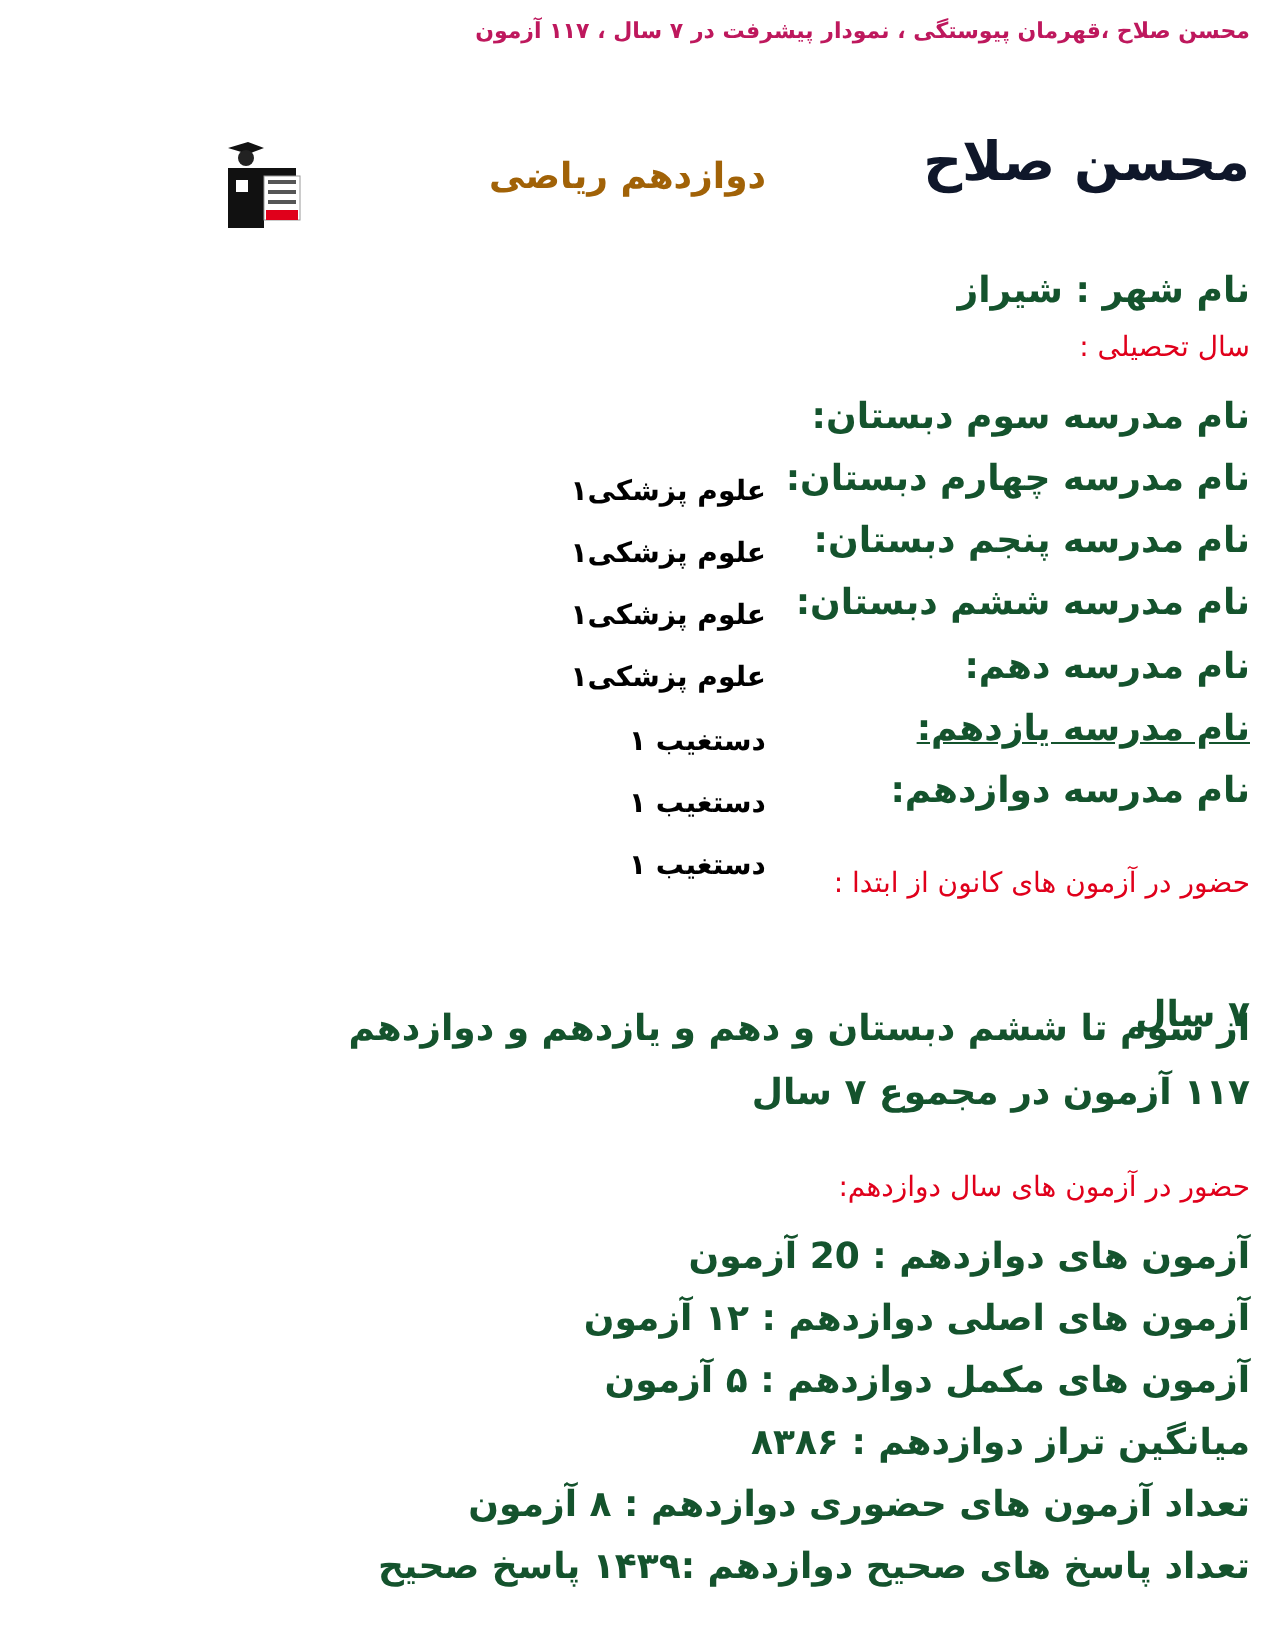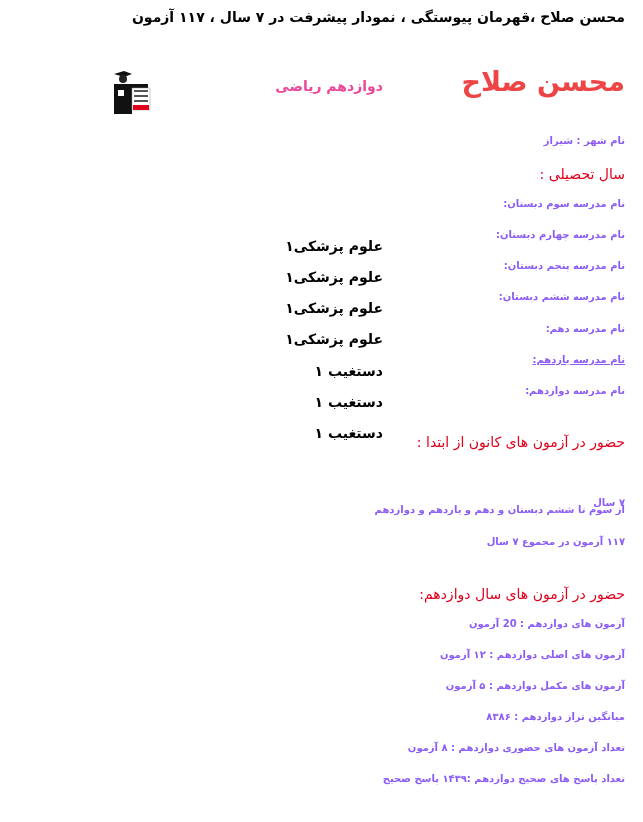--- a/index.html
+++ b/index.html
@@ -20,9 +20,9 @@
     .page-title {
       top: 9px;
       right: 18px;
-      font-size: 14px;
+      font-size: 11px;
       font-weight: bold;
-      color: #000000;
+      color: #be185d;
     }
     .student-name {
       top: 66px;

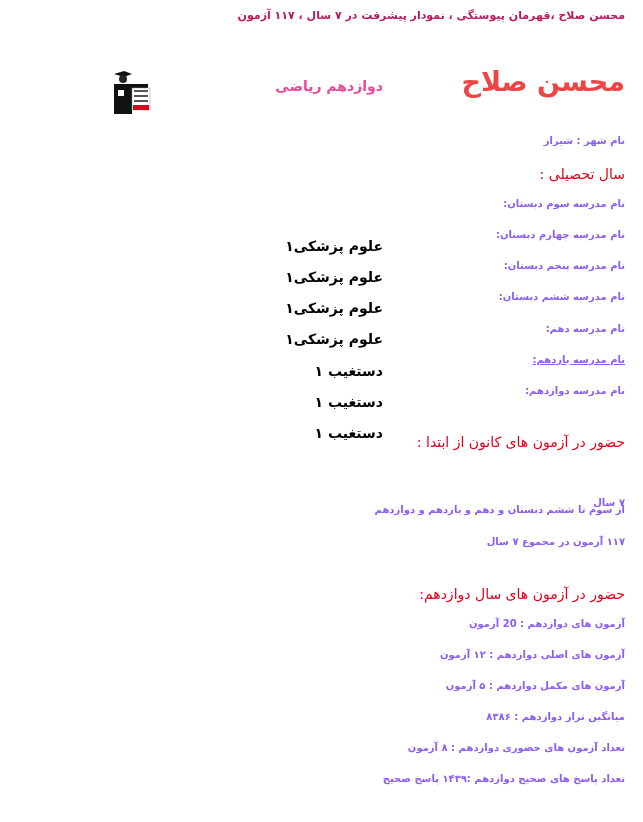--- a/index.html
+++ b/index.html
@@ -34,9 +34,9 @@
     .grade {
       top: 78px;
       right: 260px;
-      font-size: 14px;
+      font-size: 18px;
       font-weight: bold;
-      color: #ec4899;
+      color: #a16207;
     }
     .logo {
       top: 70px;

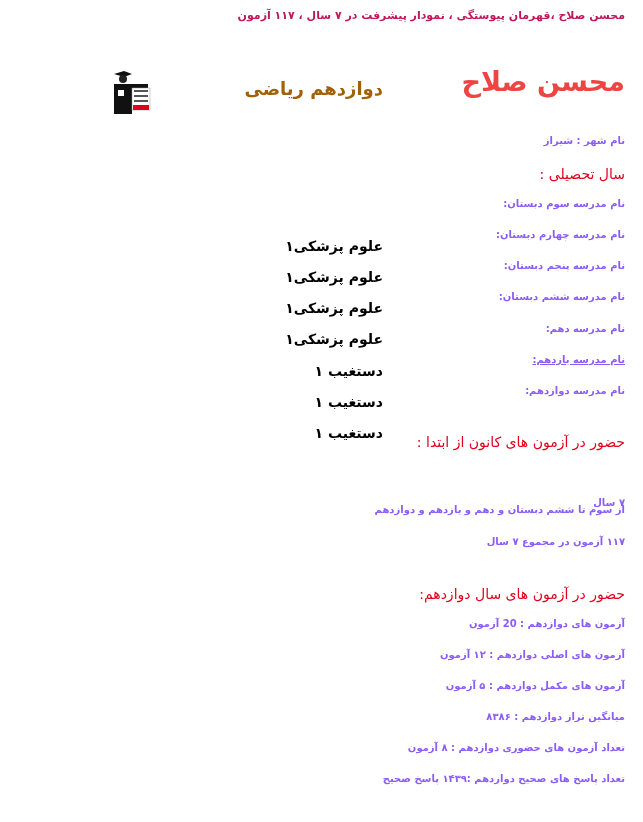--- a/index.html
+++ b/index.html
@@ -29,7 +29,7 @@
       right: 18px;
       font-size: 27px;
       font-weight: bold;
-      color: #ef4444;
+      color: #0f172a;
     }
     .grade {
       top: 78px;

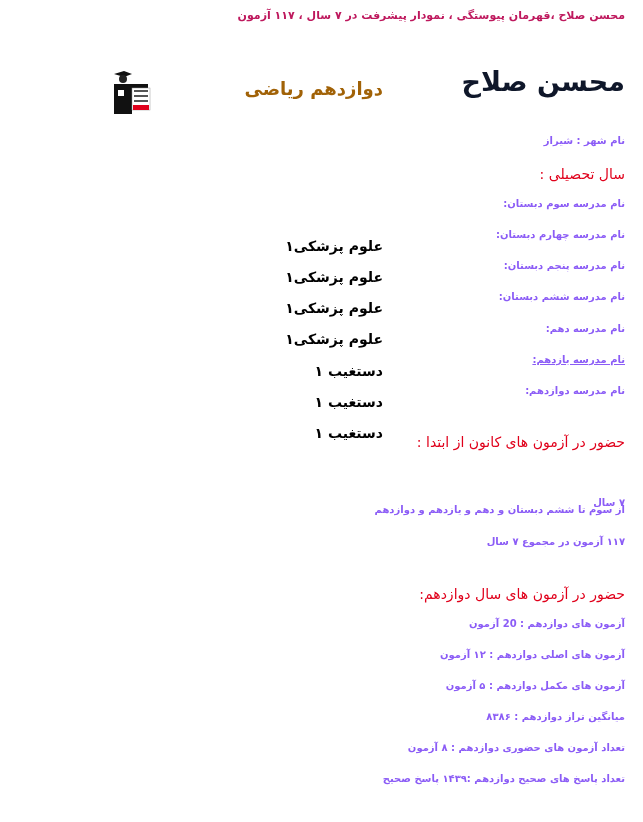--- a/index.html
+++ b/index.html
@@ -45,9 +45,9 @@
       height: 44px;
     }
     .line {
-      font-size: 10px;
+      font-size: 18px;
       font-weight: bold;
-      color: #8b5cf6;
+      color: #14532d;
       right: 18px;
     }
     .red-label {

